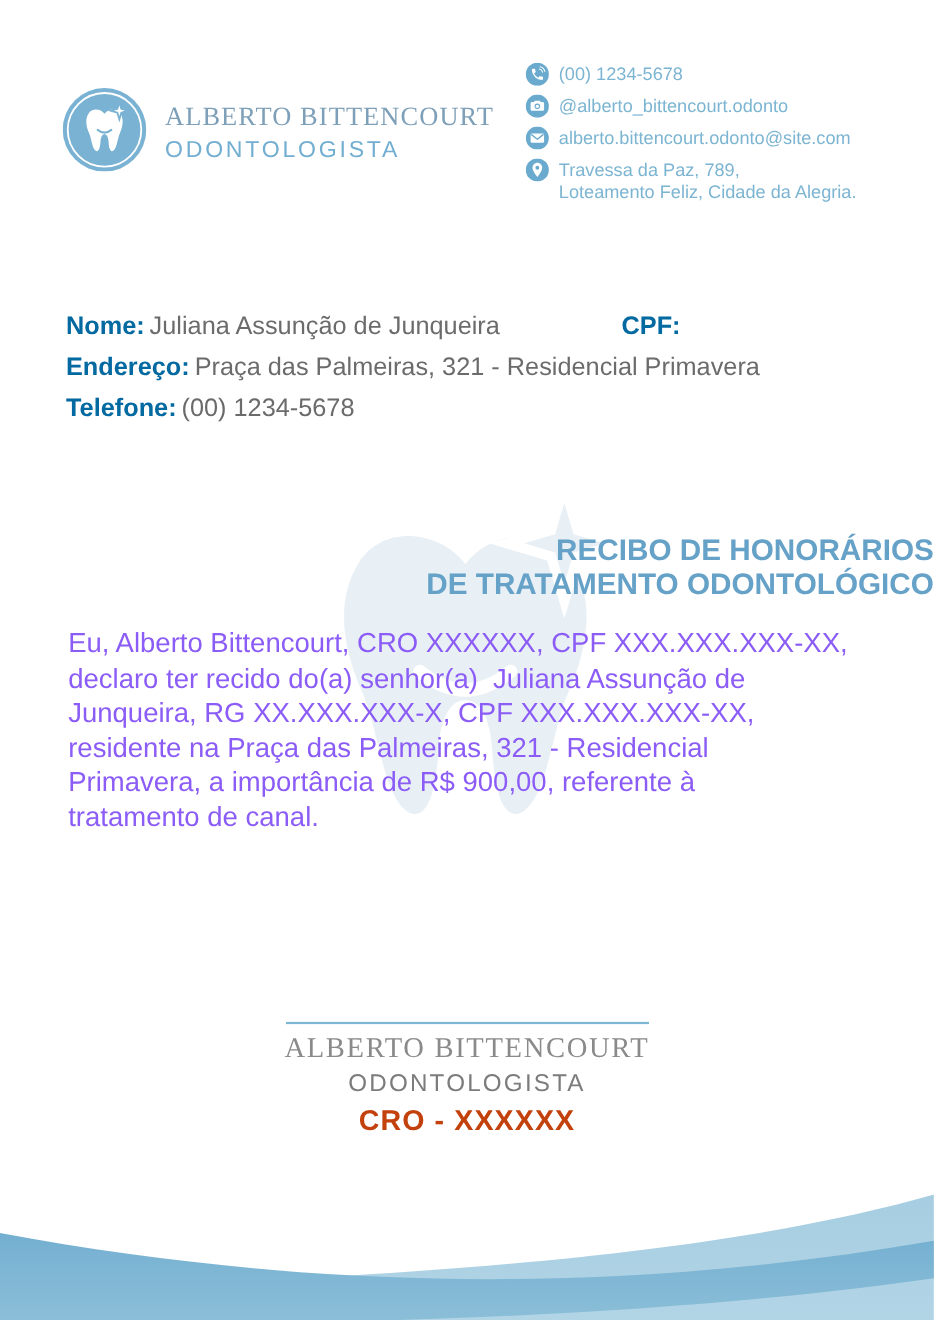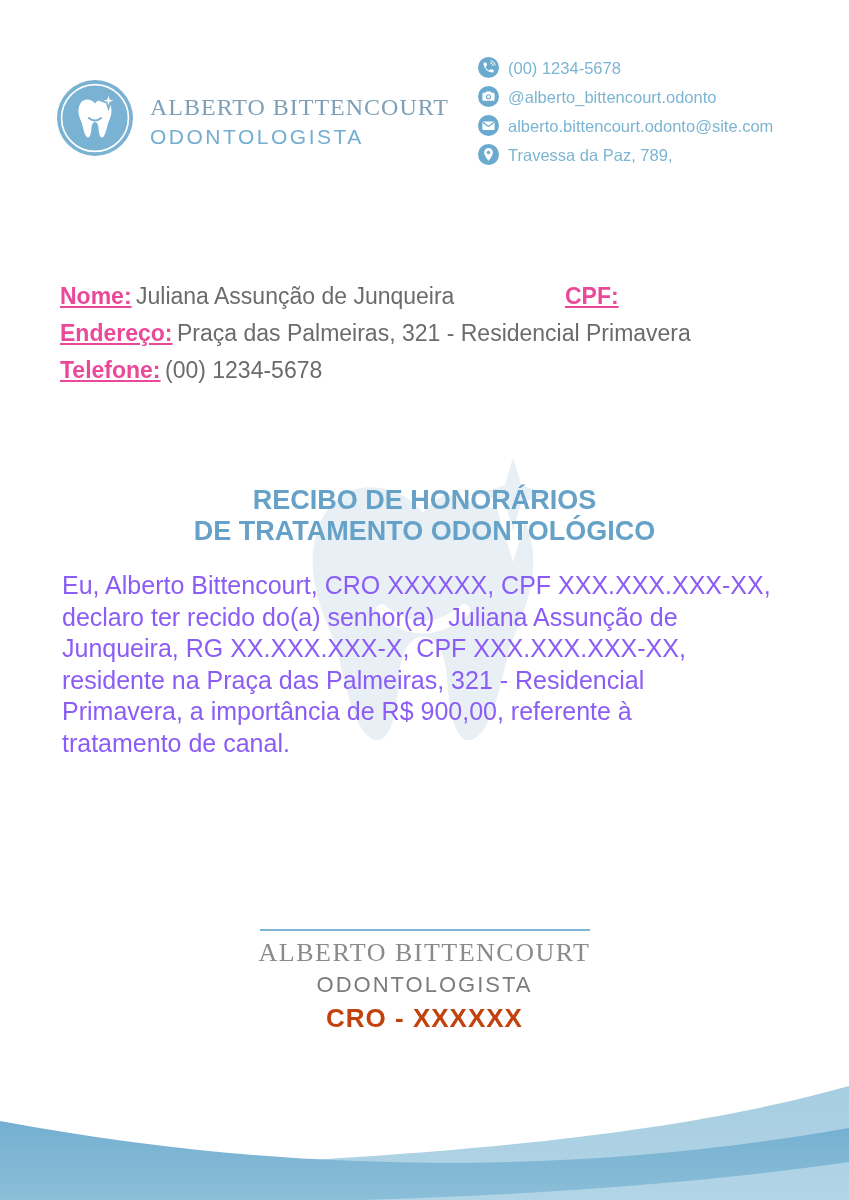--- a/index.html
+++ b/index.html
@@ -124,6 +124,7 @@
       </svg>
       <div class="contact-text">
         <div>Travessa da Paz, 789,</div>
+        <div>Loteamento Feliz, Cidade da Alegria.</div>
       </div>
     </div>
   </div>

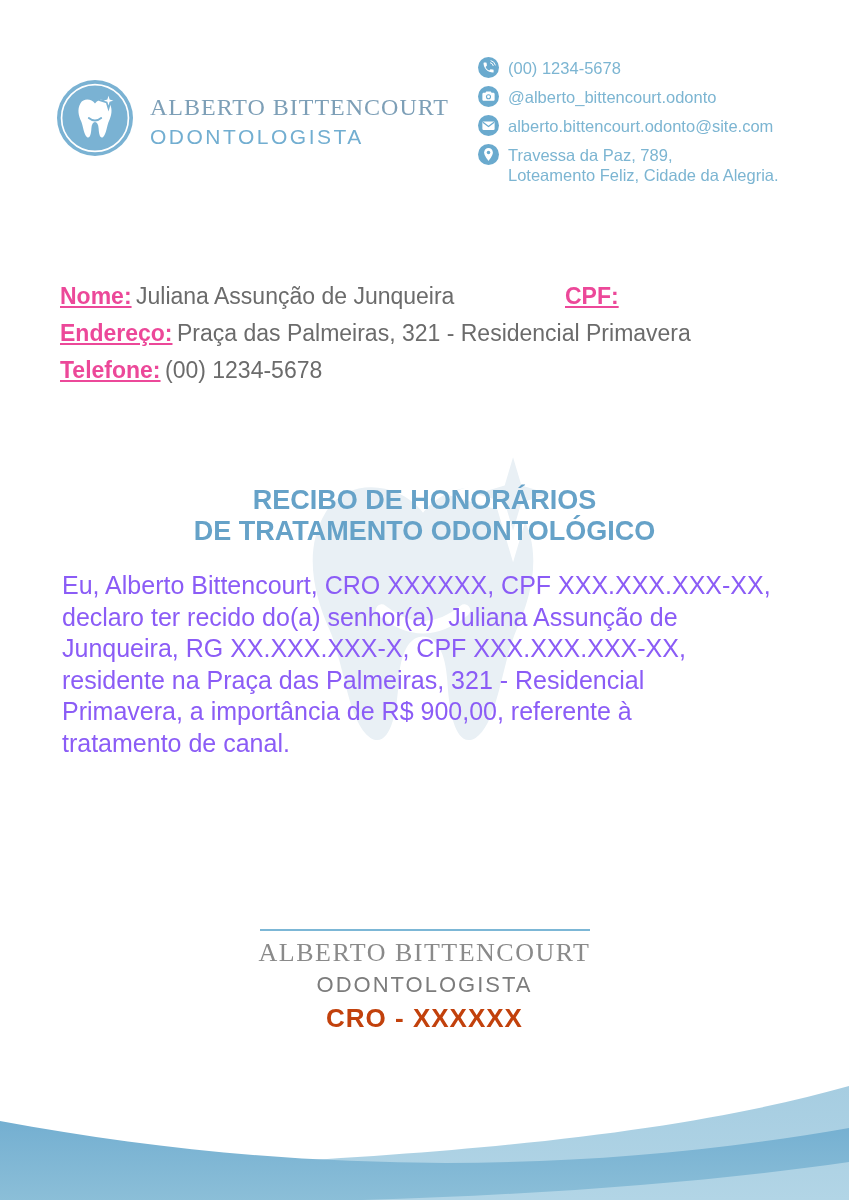--- a/index.html
+++ b/index.html
@@ -32,7 +32,7 @@
   
   .patient{position:absolute;left:60px;top:283px;width:740px;}
   .patient-row{position:relative;height:37px;white-space:nowrap;}
-  .p-label{font-weight:700;font-size:23px;color:#ec4899;text-decoration:underline;}
+  .p-label{font-weight:700;font-size:23px;color:#0369a1;}
   .p-value{font-size:23px;color:#6b6b6b;margin-top:32px;}
   .cpf-abs{position:absolute;left:505px;top:0;}
   

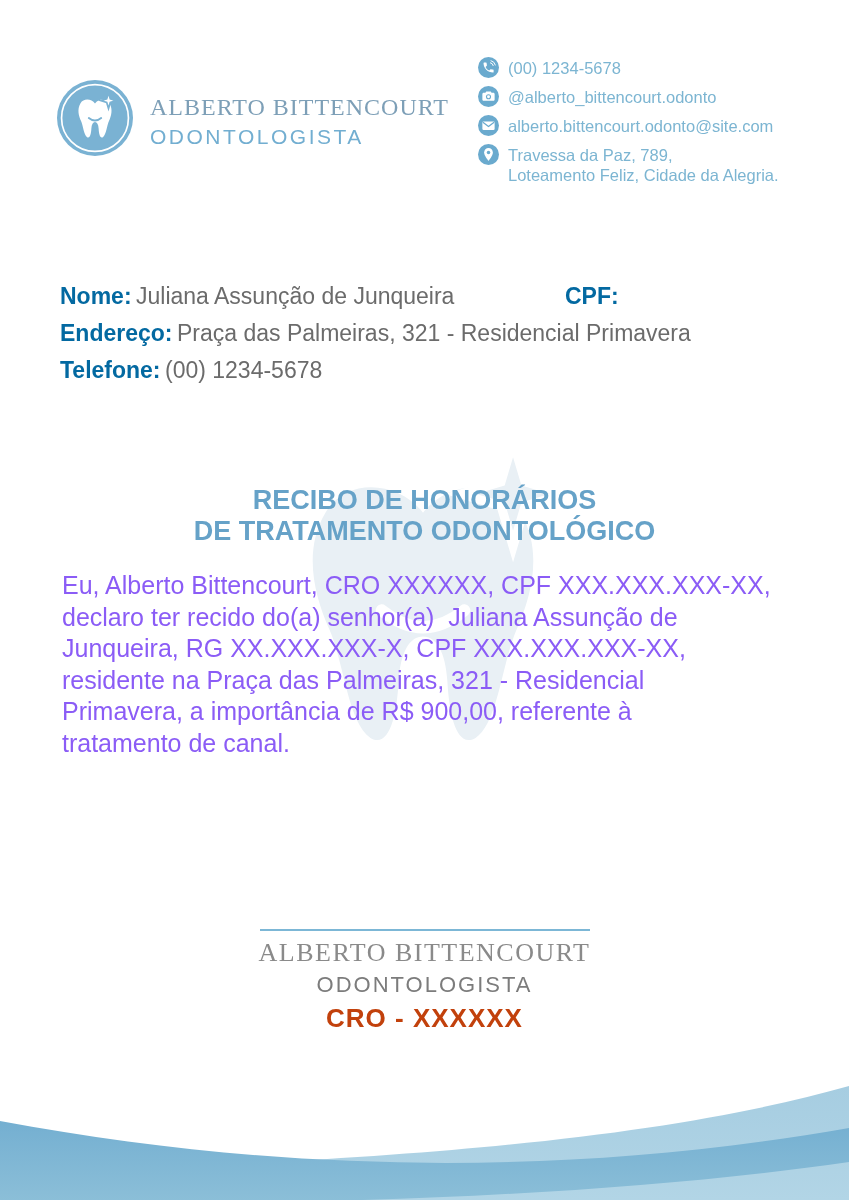--- a/index.html
+++ b/index.html
@@ -37,7 +37,7 @@
   .cpf-abs{position:absolute;left:505px;top:0;}
   
   .r-title{
-    position:absolute;left:0;top:485px;width:849px;text-align:center;
+    position:absolute;left:0;top:485px;width:849px;text-align:right;
     font-weight:700;font-size:27px;line-height:31px;color:#66a2c8;
   }
   

